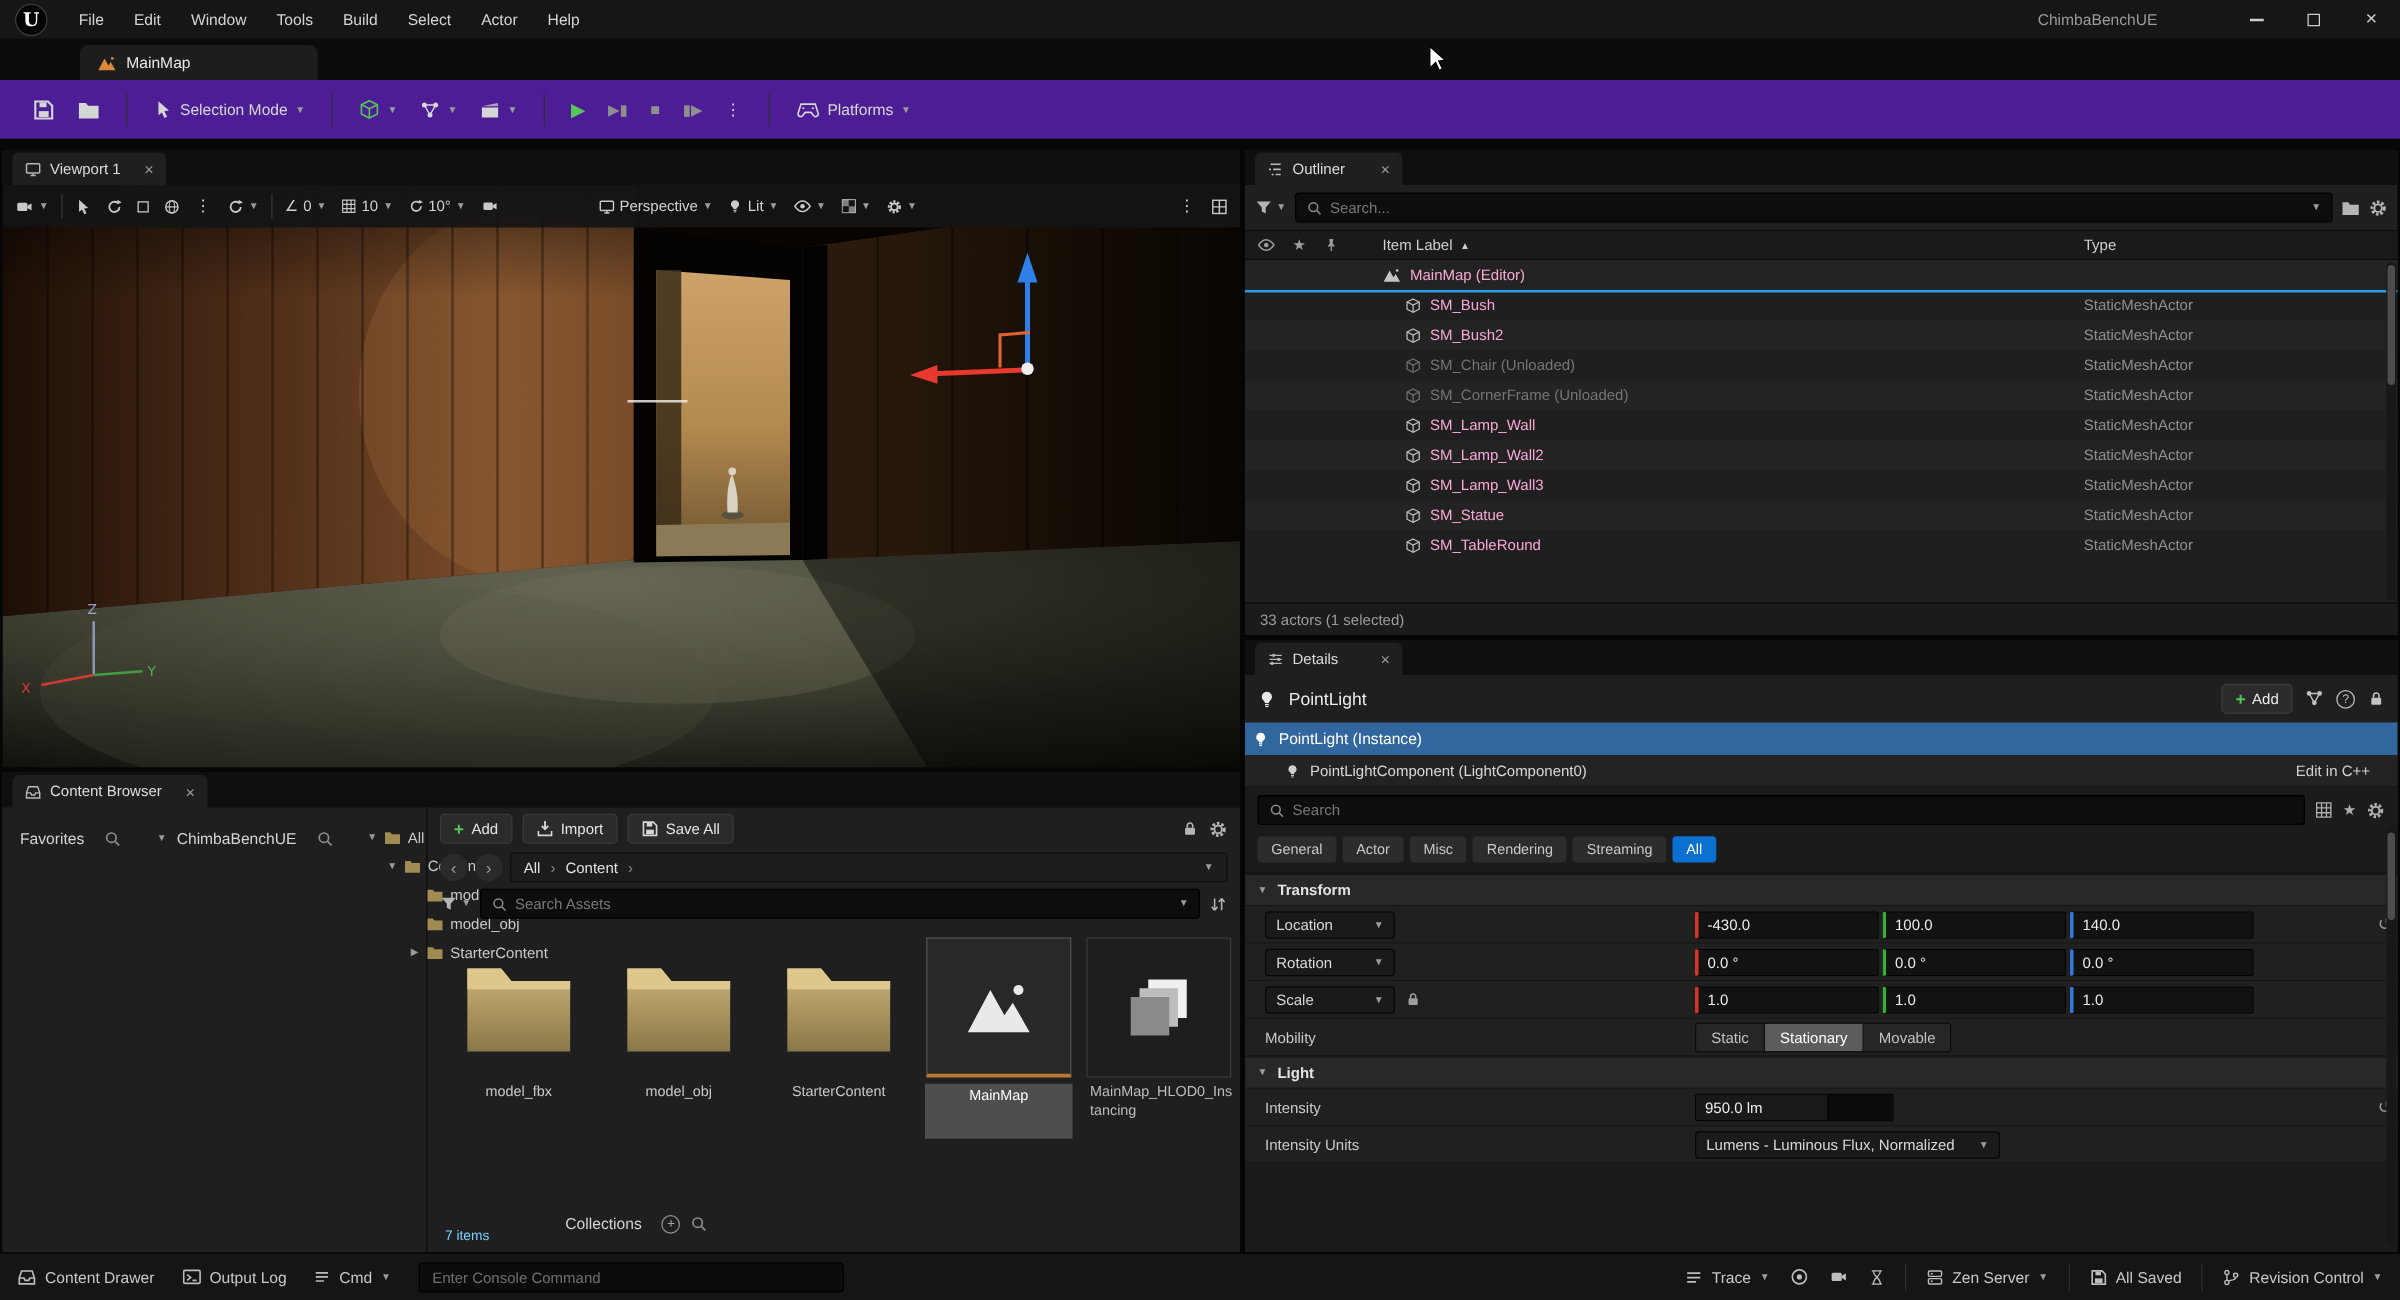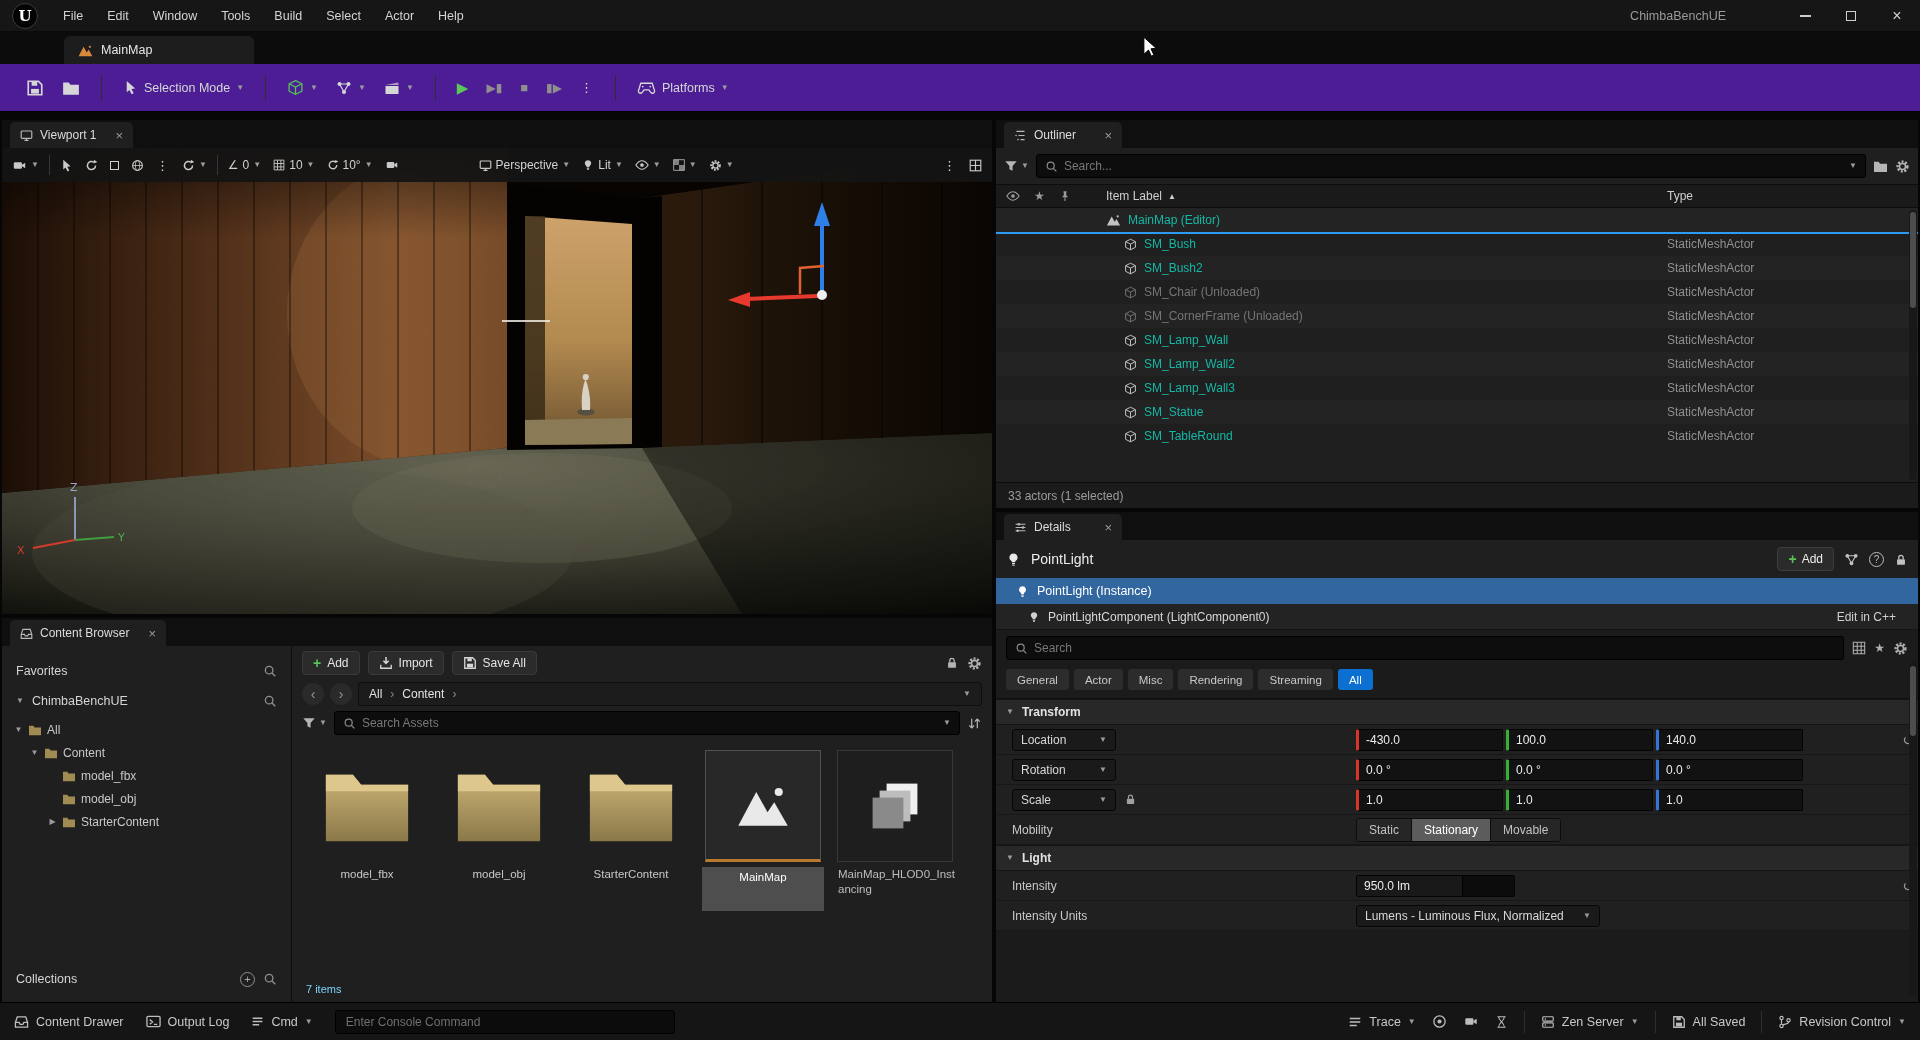--- a/index.html
+++ b/index.html
@@ -77,7 +77,7 @@
 .ol-row:nth-child(even){background:#1f1f1f}
 .ol-row.child{padding-left:128px}
 .ol-row .ic{color:#c3c3c3}
-.ol-label{color:#14b8a6;margin-left:7px}
+.ol-label{color:#f9a8d4;margin-left:7px}
 .ol-type{position:absolute;left:671px;color:#8f8f8f}
 .sel-top{box-shadow:inset 0 2px 0 0 #2e9bf0}
 .unloaded .ol-label{color:#757575}

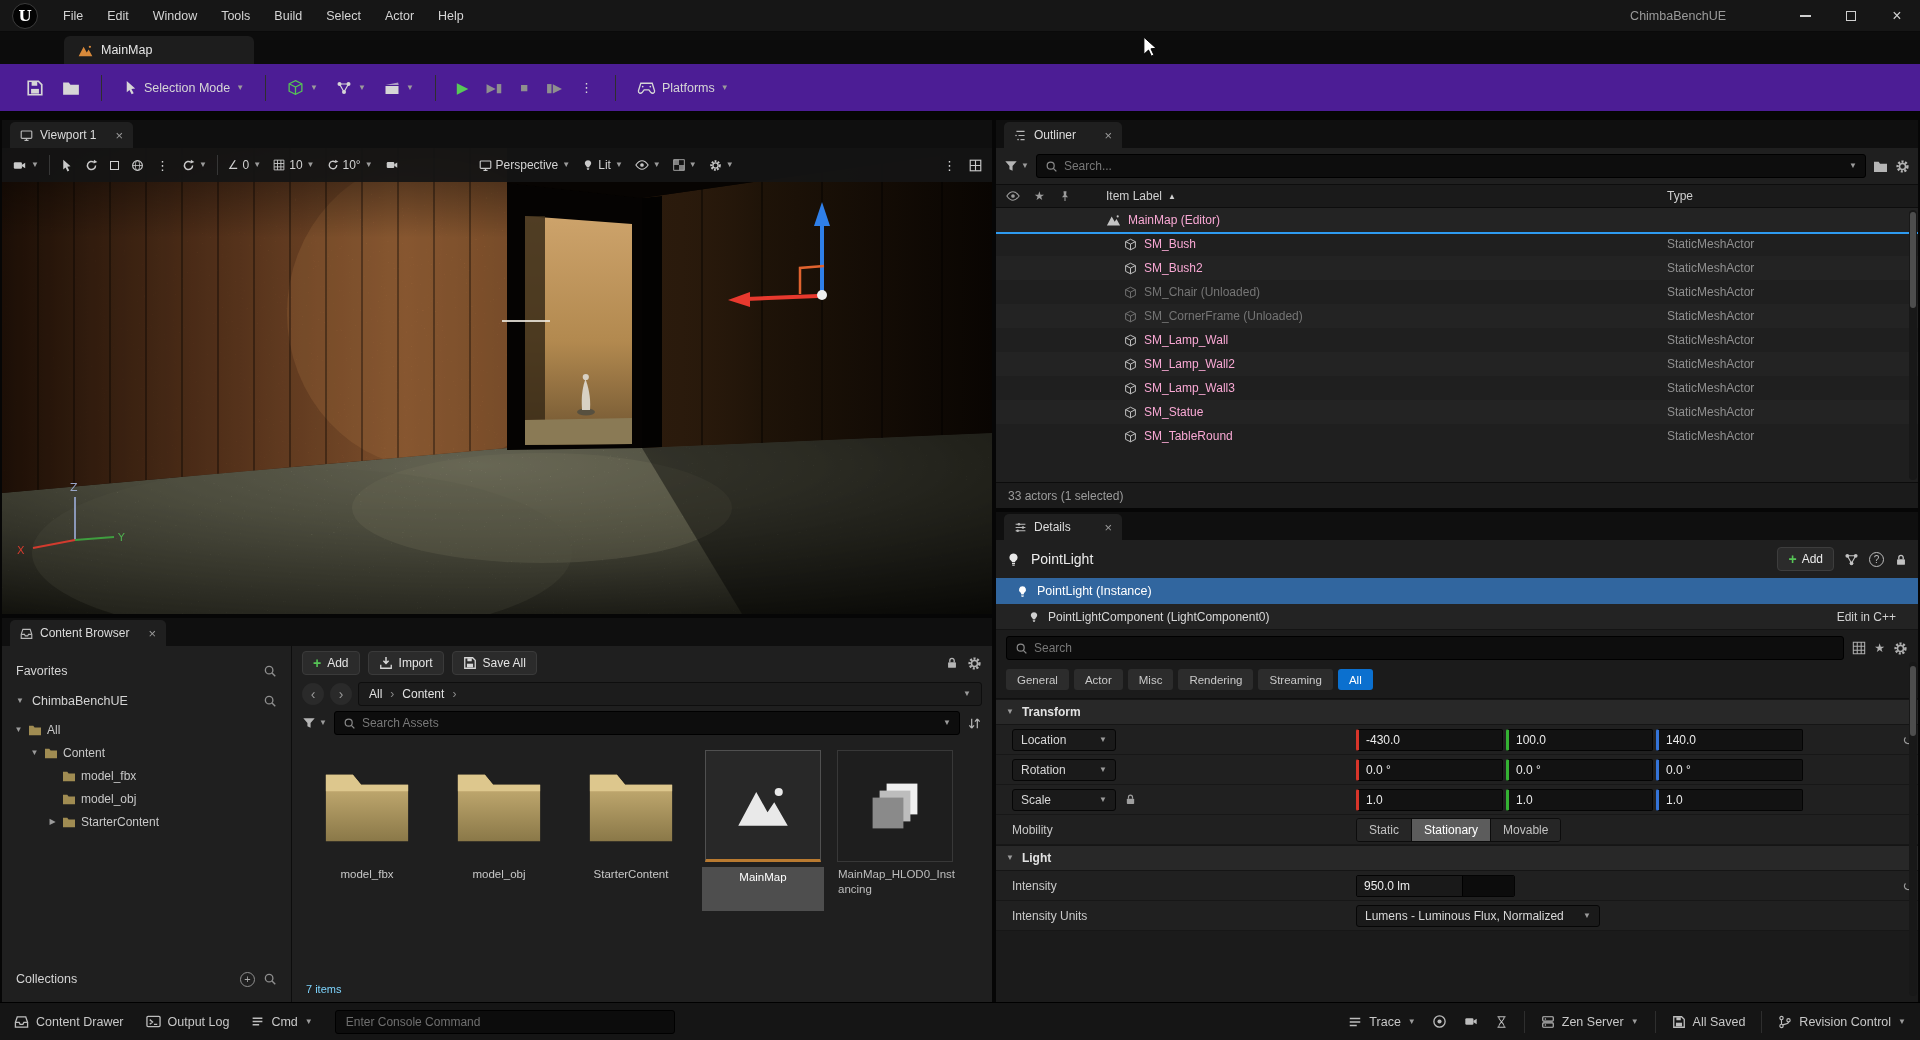--- a/index.html
+++ b/index.html
@@ -94,7 +94,7 @@
 .plusg{color:#56c456;font-weight:bold;font-size:14px;line-height:1}
 .hicon{color:#c2c2c2}
 .qmark{width:15px;height:15px;border:1.4px solid #bdbdbd;border-radius:50%;font-size:10px;display:flex;align-items:center;justify-content:center;color:#bdbdbd;flex:none}
-.dt-instance{height:26px;background:#31669f;display:flex;align-items:center;gap:8px;padding:0 20px;font-size:12.5px;color:#fff;flex:none}
+.dt-instance{height:26px;background:#31669f;display:flex;align-items:center;gap:8px;padding:0 6px;font-size:12.5px;color:#fff;flex:none}
 .dt-instance .ic{color:#fff}
 .dt-component{height:26px;background:#232323;display:flex;align-items:center;gap:8px;padding:0 10px 0 32px;font-size:12px;color:#d8d8d8;border-bottom:1px solid #141414;flex:none}
 .dt-component .ic{color:#cfcfcf}

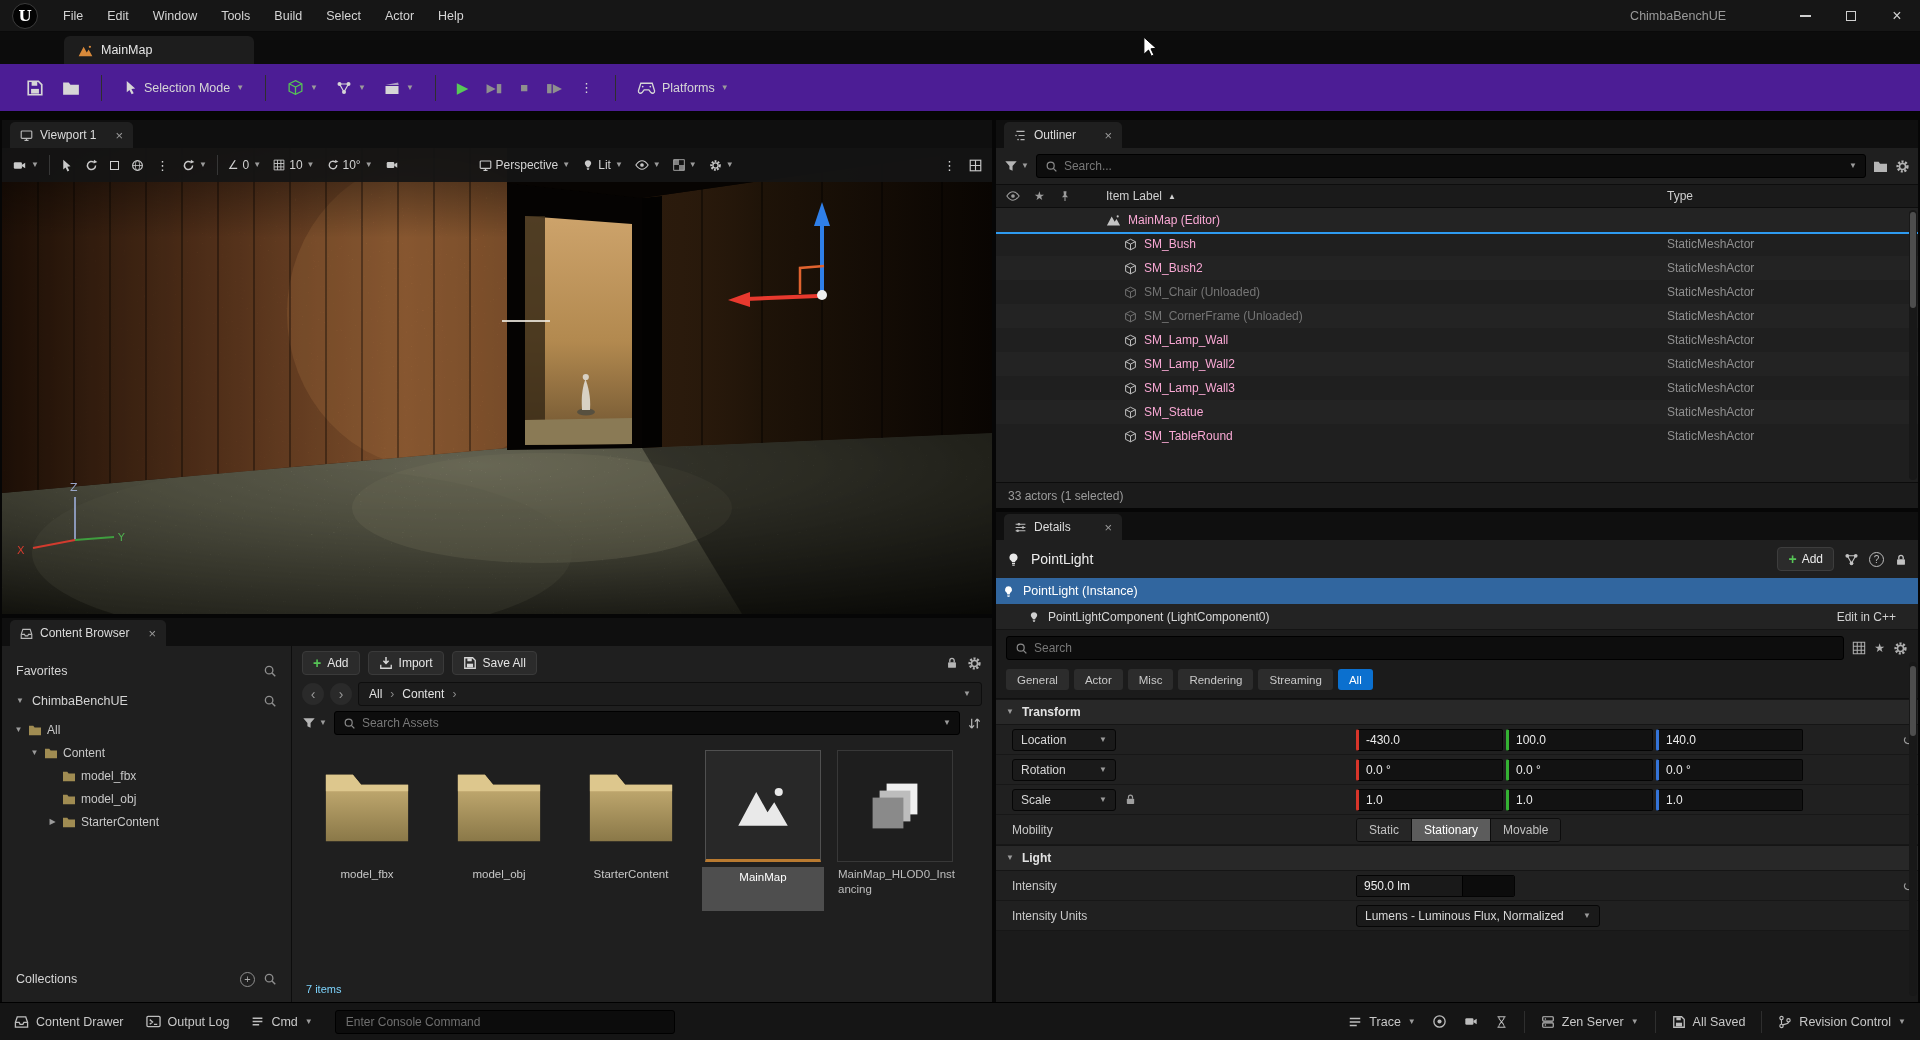--- a/index.html
+++ b/index.html
@@ -127,7 +127,7 @@
 
 
 .cb-body{flex:1;display:flex;min-height:0}
-.cb-side{width:290px;background:#1f1f1f;border-right:1px solid #0d0d0d;display:flex;flex-direction:column;padding-top:10px}
+.cb-side{width:340px;background:#1f1f1f;border-right:1px solid #0d0d0d;display:flex;flex-direction:row;padding-top:10px}
 .cb-siderow{height:30px;display:flex;align-items:center;gap:8px;padding:0 14px;font-size:12.5px;color:#d4d4d4;flex:none}
 .cb-siderow .ic{color:#8f8f8f}
 .cb-tree{padding:4px 0 0 12px;display:flex;flex-direction:column;gap:3px}

